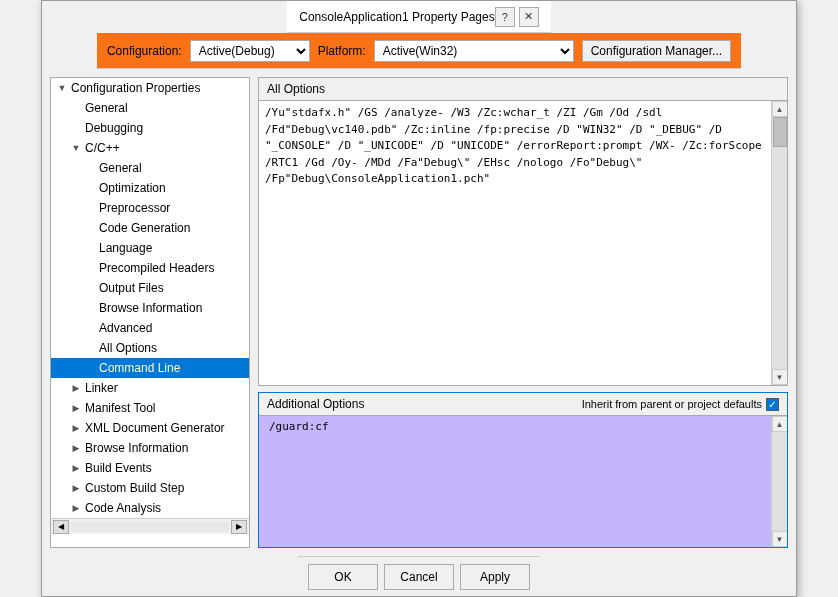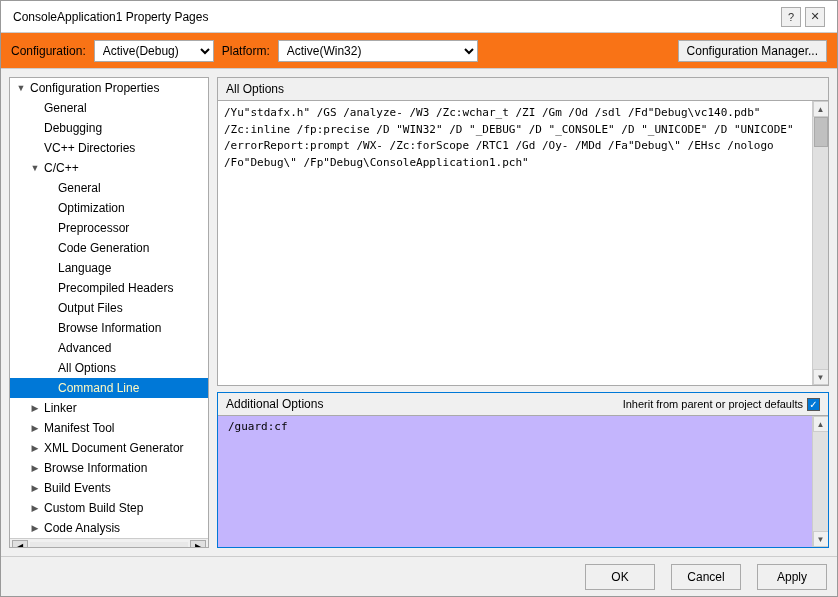--- a/index.html
+++ b/index.html
@@ -15,13 +15,14 @@
       overflow: hidden;
     }
     .dialog {
-      width: 838px;
+      width: 756px;
       height: 597px;
       background: #f0f0f0;
       border: 1px solid #999;
       box-shadow: 2px 2px 8px rgba(0,0,0,0.3);
       display: flex;
       flex-direction: column;
+      align-items: center;
     }
     .title-bar {
       background: #fff;

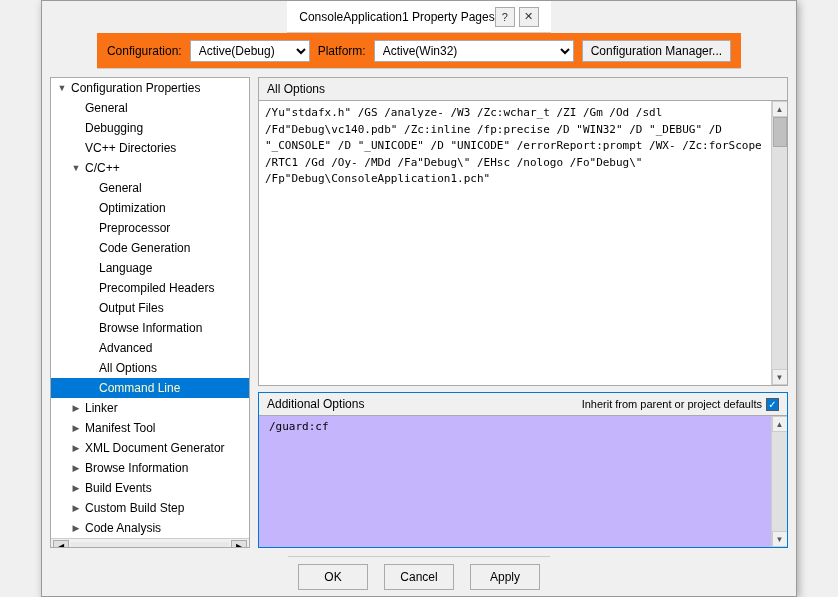--- a/index.html
+++ b/index.html
@@ -323,10 +323,6 @@
           <span class="item-label">Debugging</span>
         </div>
         <div class="tree-item indent-2">
-          <span class="expand-icon"></span>
-          <span class="item-label">VC++ Directories</span>
-        </div>
-        <div class="tree-item indent-2">
           <span class="expand-icon">▼</span>
           <span class="item-label">C/C++</span>
         </div>

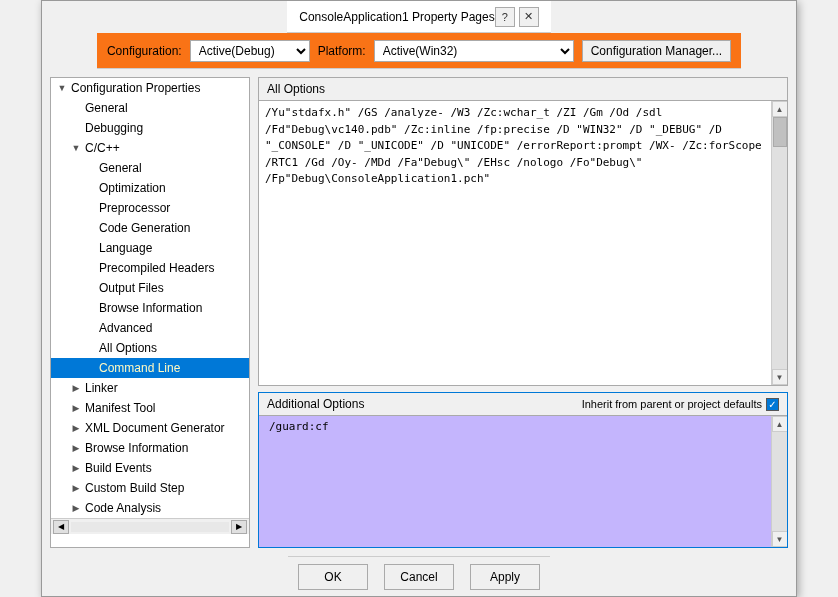--- a/index.html
+++ b/index.html
@@ -234,7 +234,7 @@
       justify-content: flex-end;
       align-items: center;
       padding: 6px 10px;
-      gap: 16px;
+      gap: 6px;
       border-top: 1px solid #ccc;
       background: #f0f0f0;
       height: 40px;

